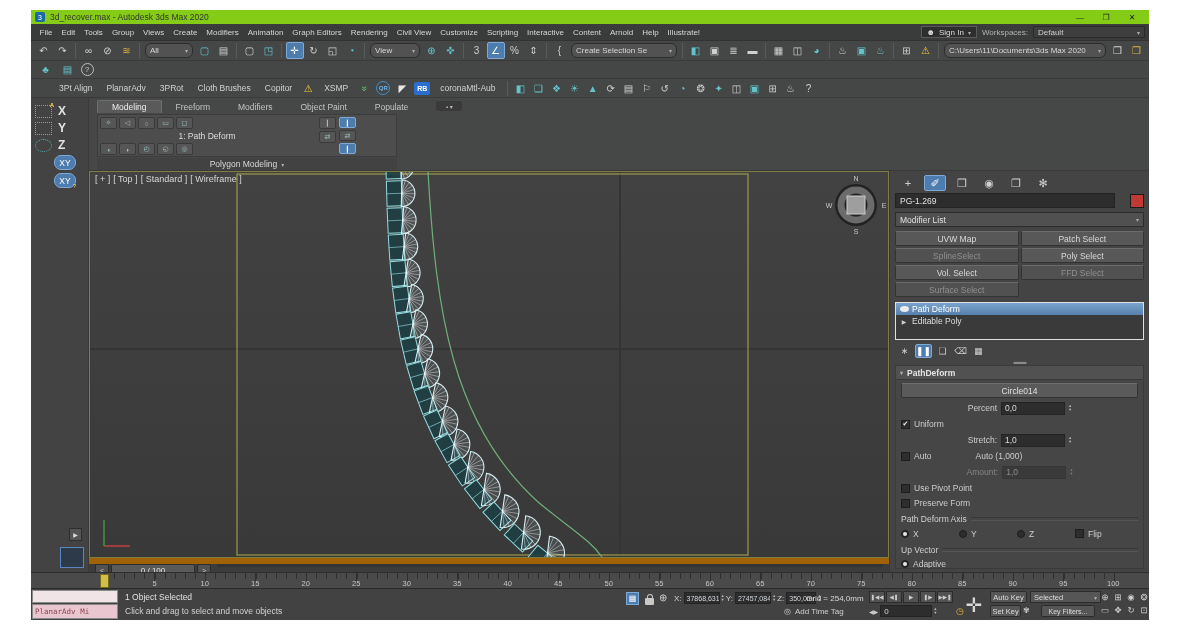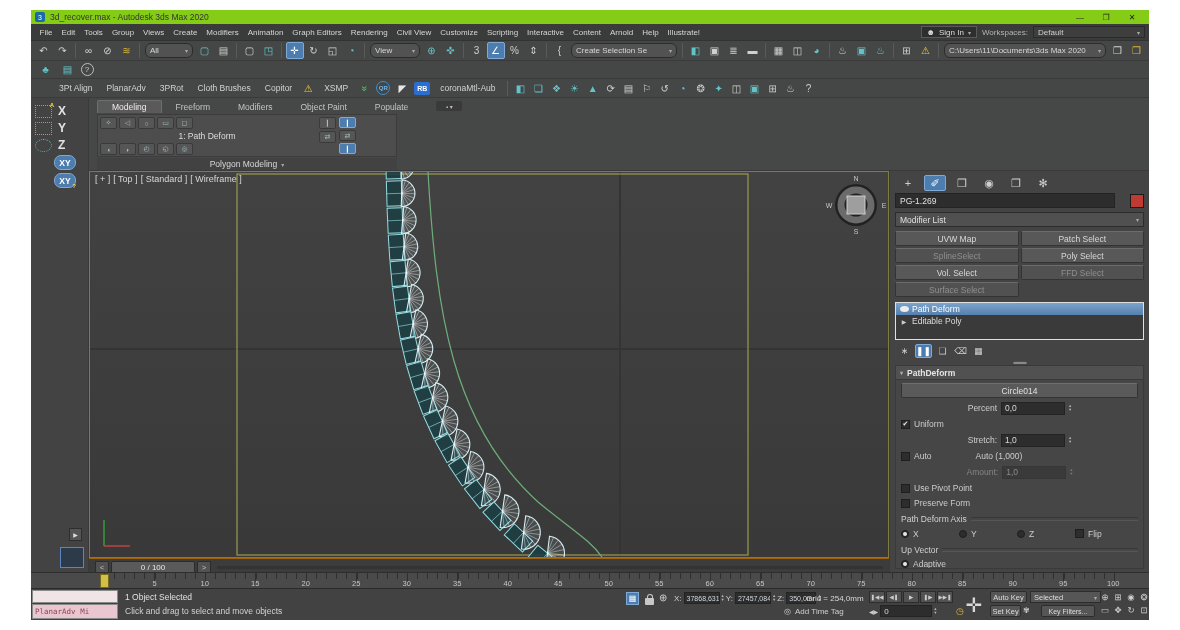--- a/index.html
+++ b/index.html
@@ -40,7 +40,7 @@
 .rail-ico{width:17px;height:13px;border:1px dotted #58b4b8;position:relative;flex:none}
 .rail-ico.circle{border-radius:50%}
 .rail-letter{font-size:12px;font-weight:bold;color:#e2e2e2}
-.rail-xy{width:22px;height:15px;background:#4d7cae;border:1px solid #80aad6;border-radius:7px;color:#fff;font-size:8.5px;font-weight:bold;display:flex;align-items:center;justify-content:center;margin-left:19px;position:relative}
+.rail-xy{width:22px;height:15px;background:#4d7cae;border:1px solid #80aad6;border-radius:7px;color:#fff;font-size:8.5px;font-weight:normal;display:flex;align-items:center;justify-content:center;margin-left:19px;position:relative}
 .badge-q{position:absolute;right:-1px;bottom:-2px;color:#ffd84a;font-size:6px}
 .badge-a{position:absolute;right:-3px;top:-4px;color:#ffd84a;font-size:6px;font-weight:bold}
 .rail-spacer{flex:1}

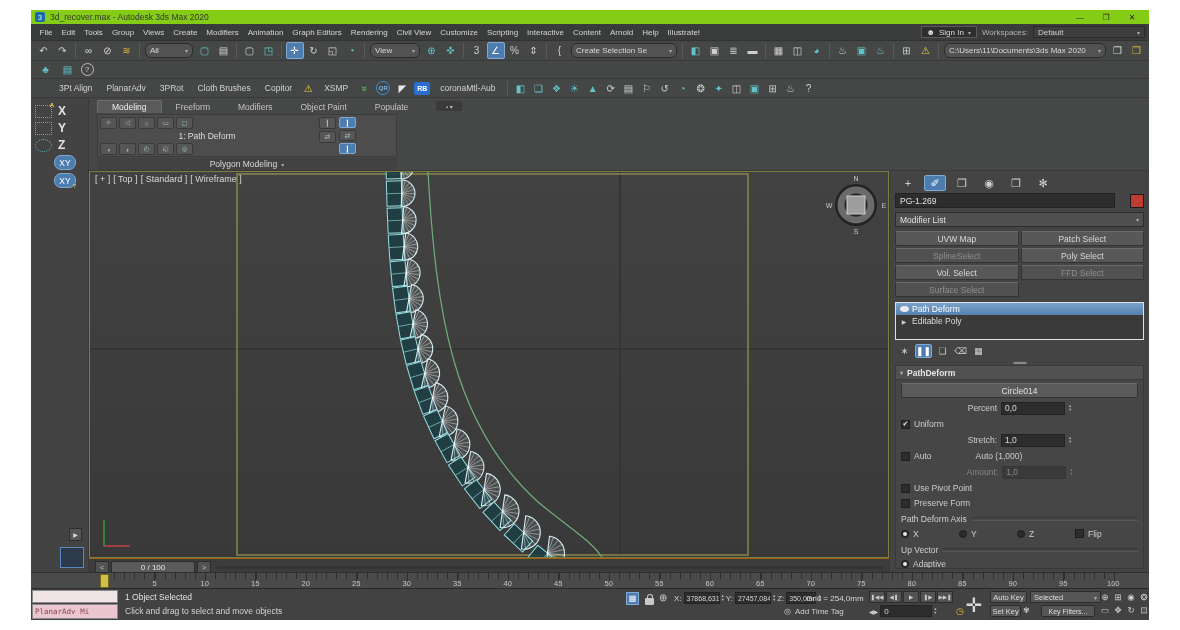--- a/index.html
+++ b/index.html
@@ -68,7 +68,7 @@
 .viewport{height:387px;position:relative;background:linear-gradient(180deg,#424242,#393939);border:1px solid #7d7d42;overflow:hidden;flex:none}
 .vp-label{position:absolute;left:5px;top:2px;display:flex;gap:3px;font-size:9px;color:#d8d8d8;z-index:3}
 .vp-svg{position:absolute;left:0;top:0}
-.timeline{height:17px;background:#3c3c3c;border-top:1px solid #a16207;display:flex;align-items:center;padding:0 6px;gap:2px;flex:none}
+.timeline{height:17px;background:#3c3c3c;border-top:6px solid #a16207;display:flex;padding:0 6px;gap:2px;flex:none}
 .tl-btn{width:14px;height:13px;background:#525252;border:1px solid #2c2c2c;color:#ccc;font-size:7px;display:flex;align-items:center;justify-content:center}
 .tl-frame{width:84px;height:13px;background:#5a5a5a;border:1px solid #2c2c2c;border-radius:2px;color:#e8e8e8;font-size:8px;display:flex;align-items:center;justify-content:center}
 .tl-track{flex:1;height:3px;background:#333;margin-left:4px}

